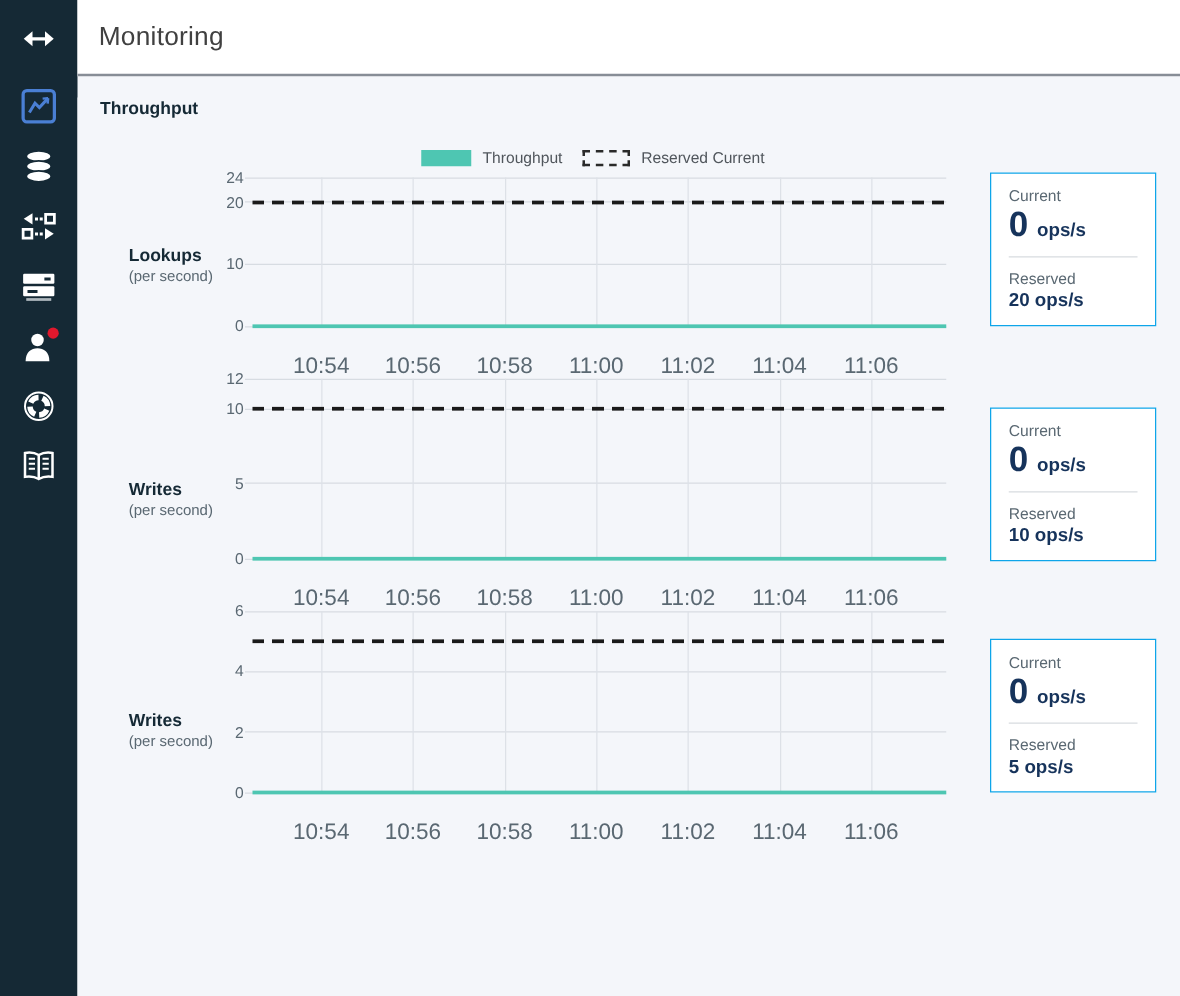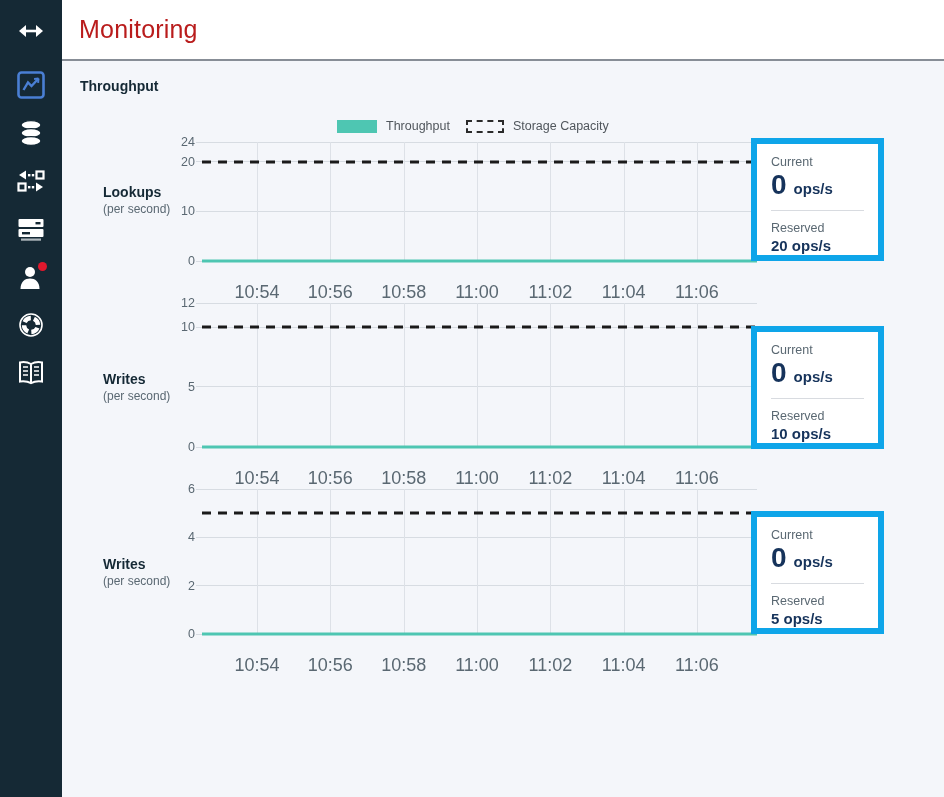--- a/index.html
+++ b/index.html
@@ -32,7 +32,7 @@
     height: 61px; background: #ffffff; border-bottom: 2px solid #878d96;
     display: flex; align-items: center; padding-left: 17px;
   }
-  .page-title { font-size: 25px; font-weight: 500; color: #b91c1c; letter-spacing: .2px; }
+  .page-title { font-size: 21px; font-weight: 500; color: #404040; letter-spacing: .2px; }
   
   .content { background: #f4f6fa; height: 734px; position: relative; }
   .tabs { padding: 25px 0 0 32px; display: flex; align-items: flex-end; }

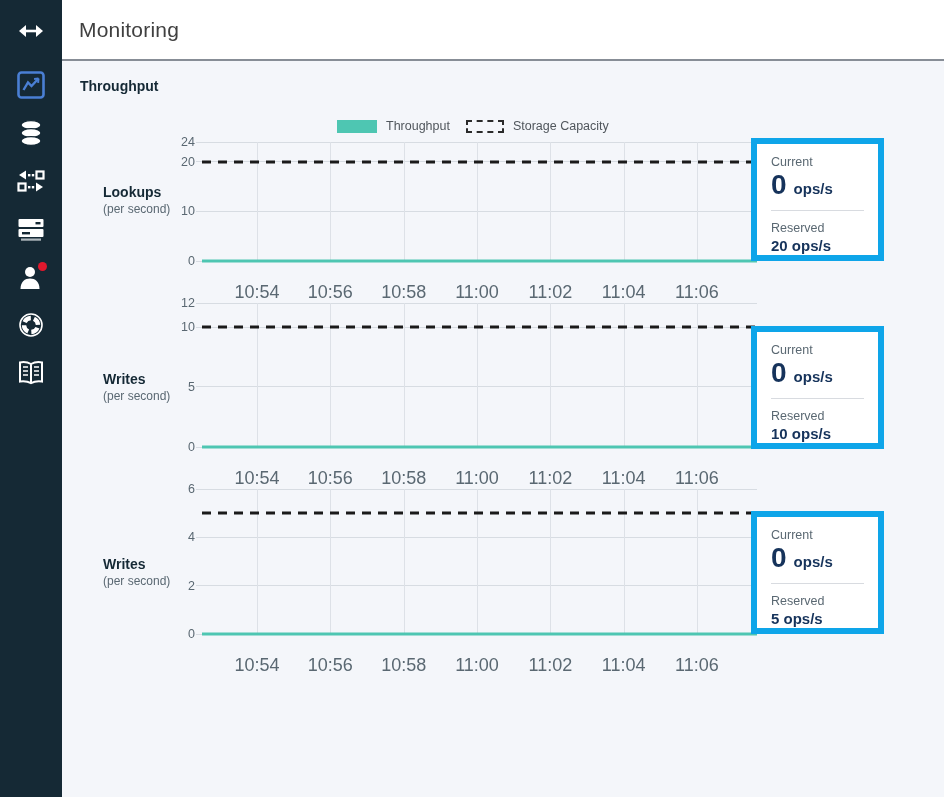--- a/index.html
+++ b/index.html
@@ -171,7 +171,7 @@
       <span class="legend-swatch-teal"></span>
       <span>Throughput</span>
       <span class="legend-swatch-dashed"></span>
-      <span>Storage Capacity</span>
+      <span>Reserved Current</span>
     </div>
 
     <div class="charts">

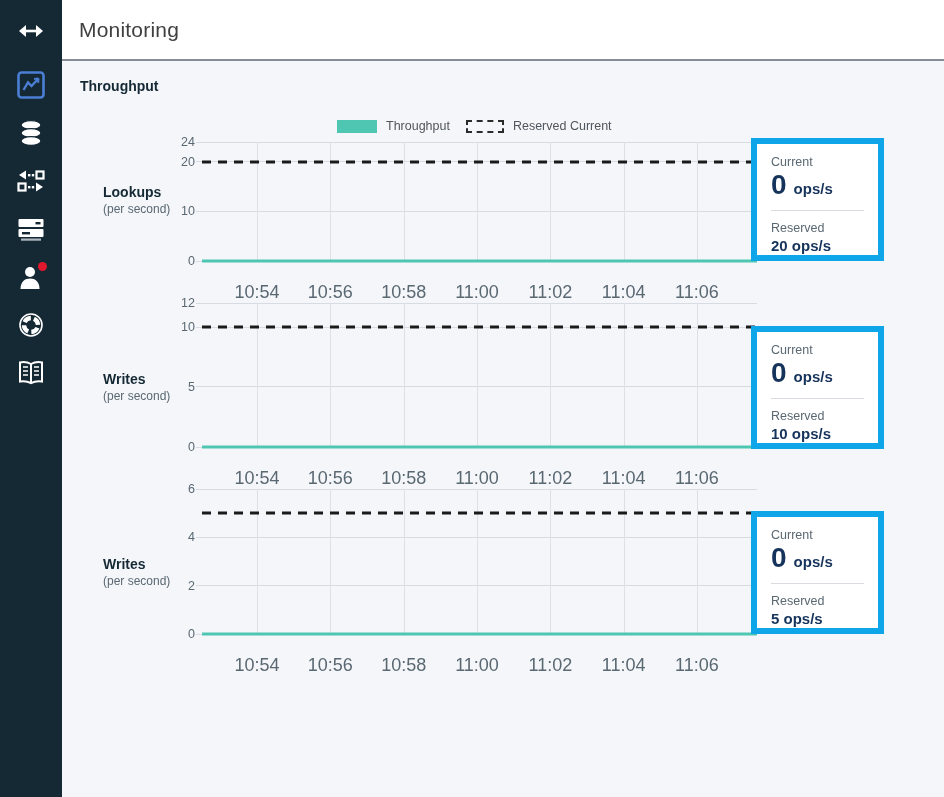--- a/index.html
+++ b/index.html
@@ -69,8 +69,8 @@
   .row-sub { font-size: 12px; color: #5a6872; margin-top: 2px; }
   
   .stat-card {
-    position: absolute; left: 689px; width: 133px; height: 123px;
-    background: #ffffff; border: 6px solid #0ea5e9; padding: 11px 14px 0 14px; z-index: 5;
+    position: absolute; left: 730px; width: 133px; height: 123px;
+    background: #ffffff; border: 1px solid #0ea5e9; padding: 11px 14px 0 14px; z-index: 5;
   }
   .row1 .stat-card { top: -4px; }
   .row2 .stat-card { top: 23px; }

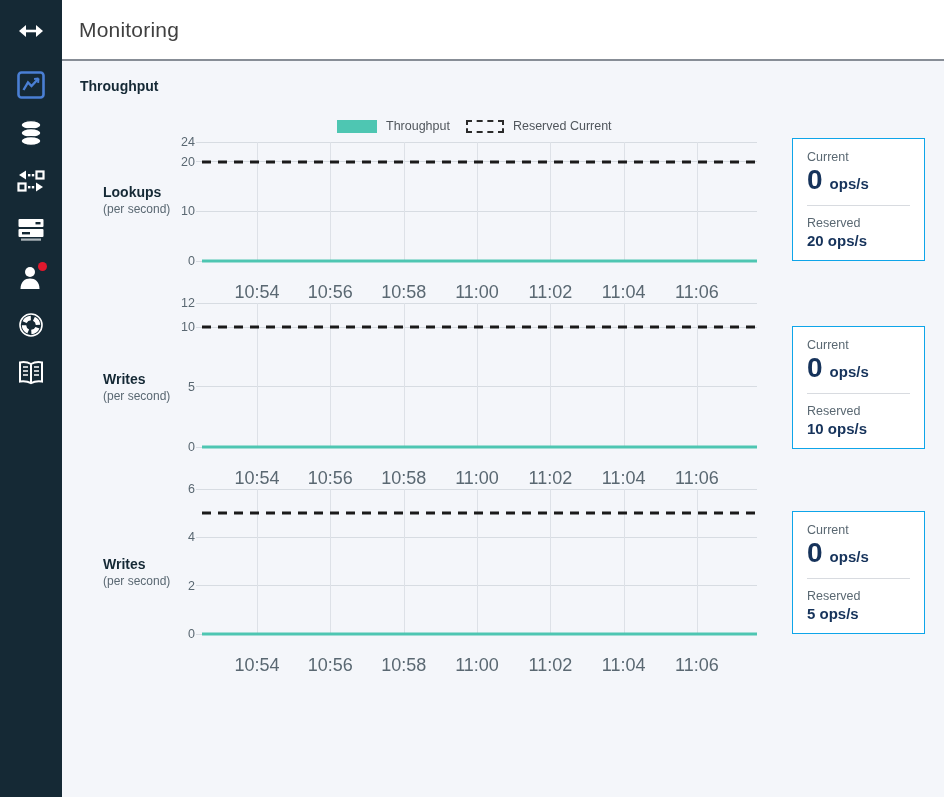--- a/index.html
+++ b/index.html
@@ -65,7 +65,7 @@
   .row1 .row-label { top: 42px; }
   .row2 .row-label { top: 68px; }
   .row3 .row-label { top: 67px; }
-  .row-title { font-size: 14px; font-weight: bold; color: #152935; }
+  .row-title { font-size: 14px; font-weight: bold; color: #152935; margin-top: 12px; }
   .row-sub { font-size: 12px; color: #5a6872; margin-top: 2px; }
   
   .stat-card {

